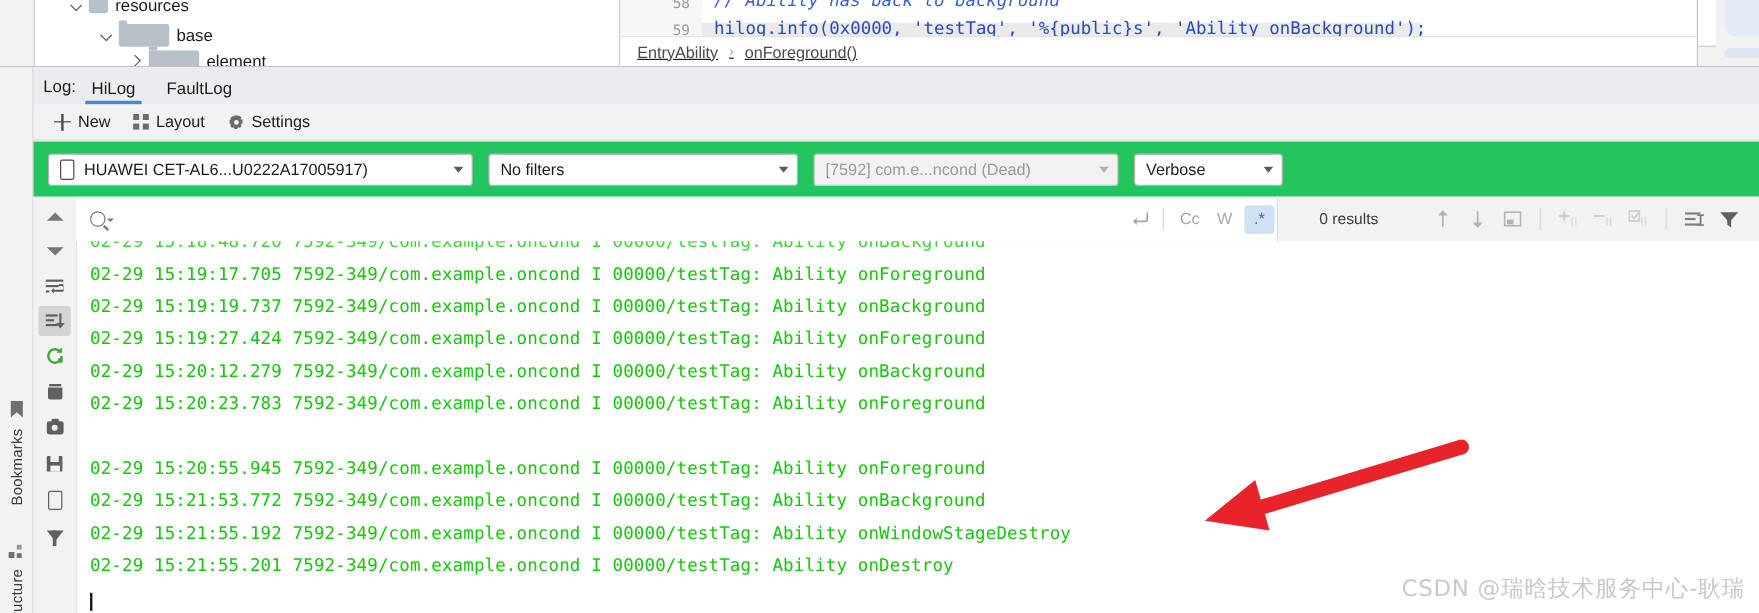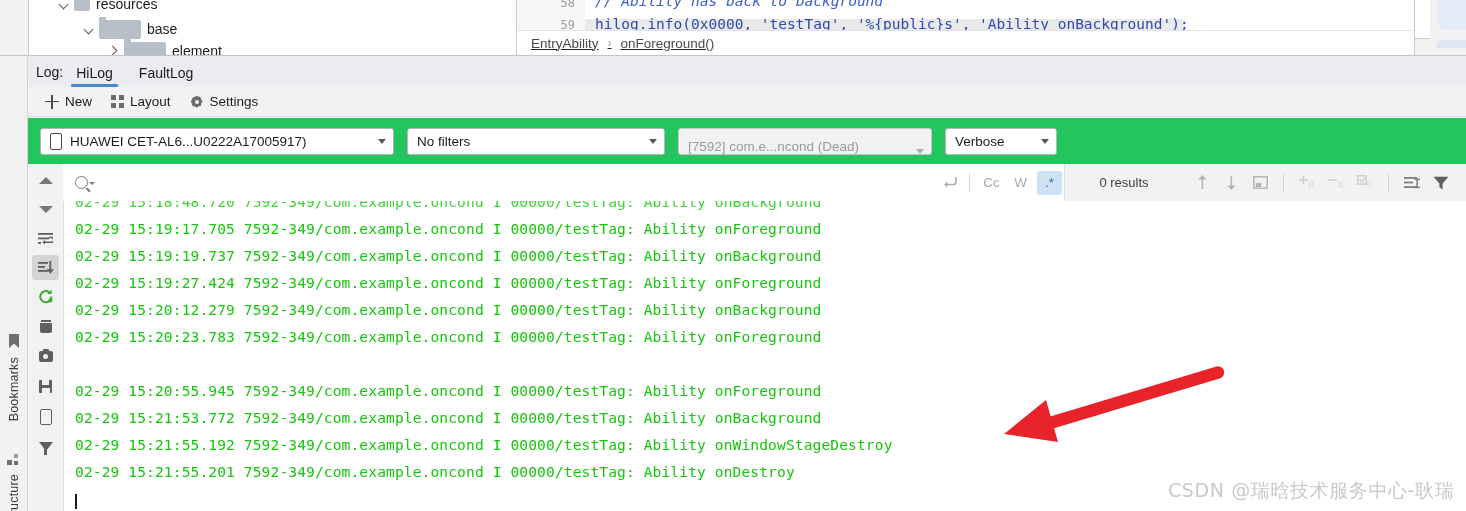--- a/index.html
+++ b/index.html
@@ -352,7 +352,7 @@
   .combo.disabled .caret { border-top-color: #b0b0b0; }
   .dev-combo { width: 354px; }
   .flt-combo { width: 258px; }
-  .proc-combo { width: 254px; align-items: flex-end; }
+  .proc-combo { width: 254px; }
   .lvl-combo { width: 112px; }
   .phone-glyph {
     width: 10px; height: 15px;

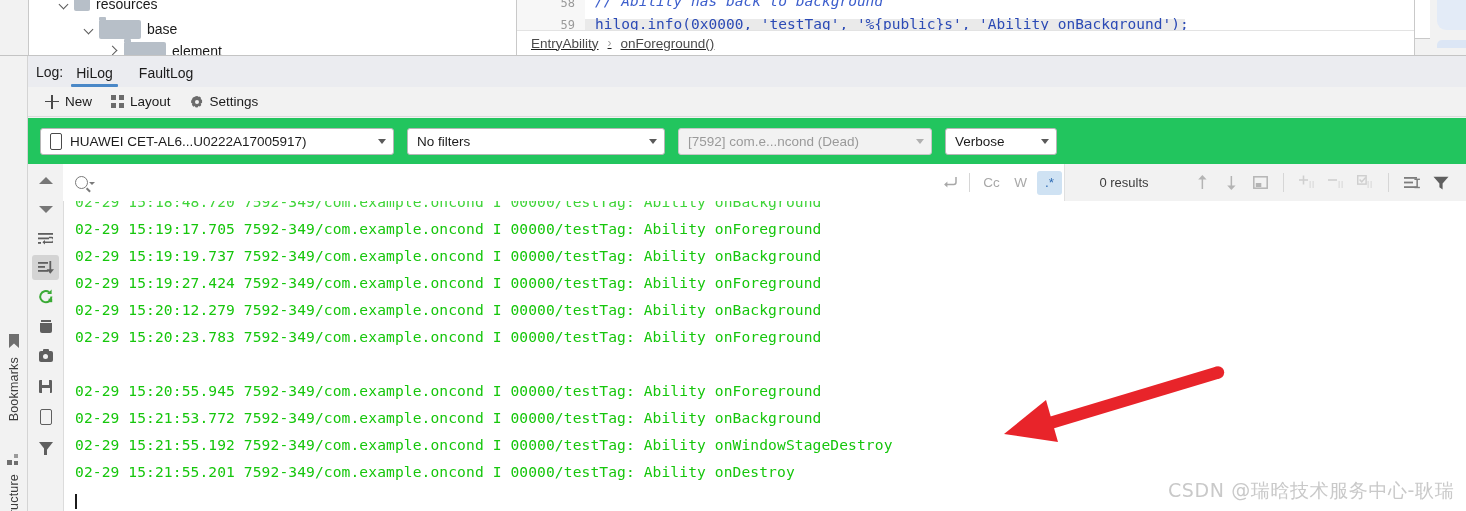--- a/index.html
+++ b/index.html
@@ -353,7 +353,7 @@
   .dev-combo { width: 354px; }
   .flt-combo { width: 258px; }
   .proc-combo { width: 254px; }
-  .lvl-combo { width: 112px; }
+  .lvl-combo { width: 124px; }
   .phone-glyph {
     width: 10px; height: 15px;
     border: 1.6px solid #4a4a4a;

